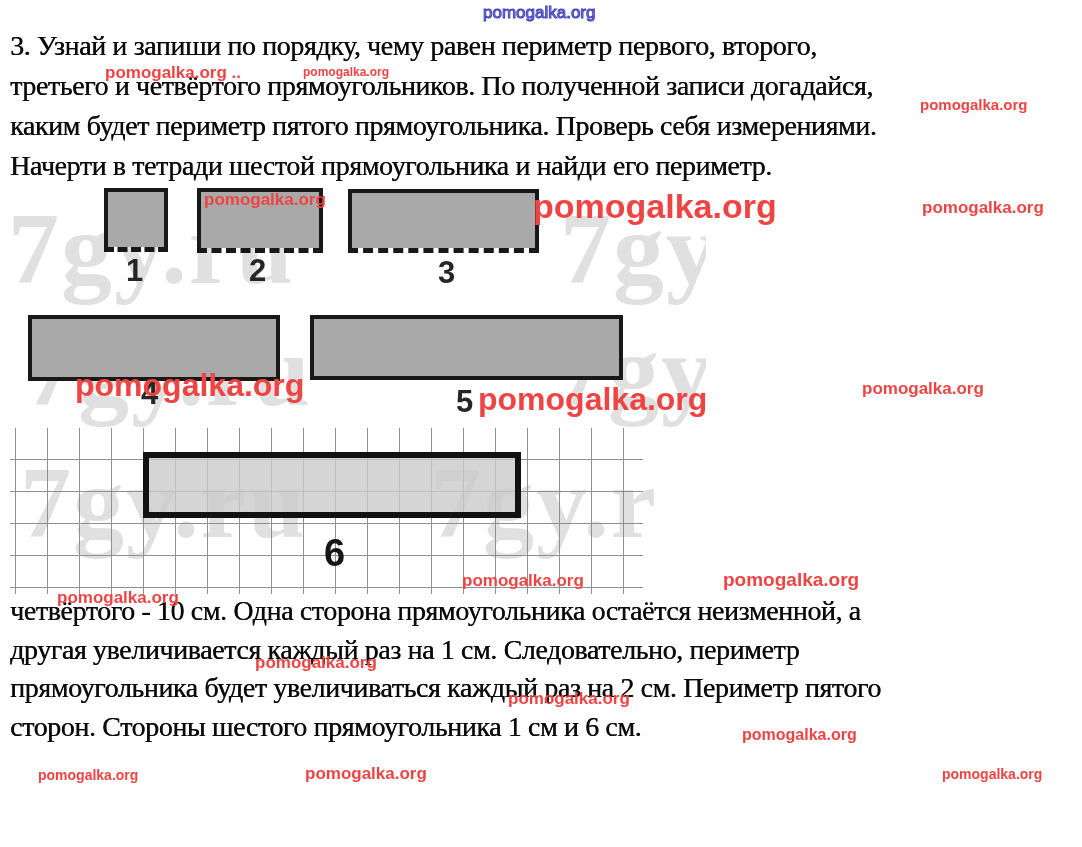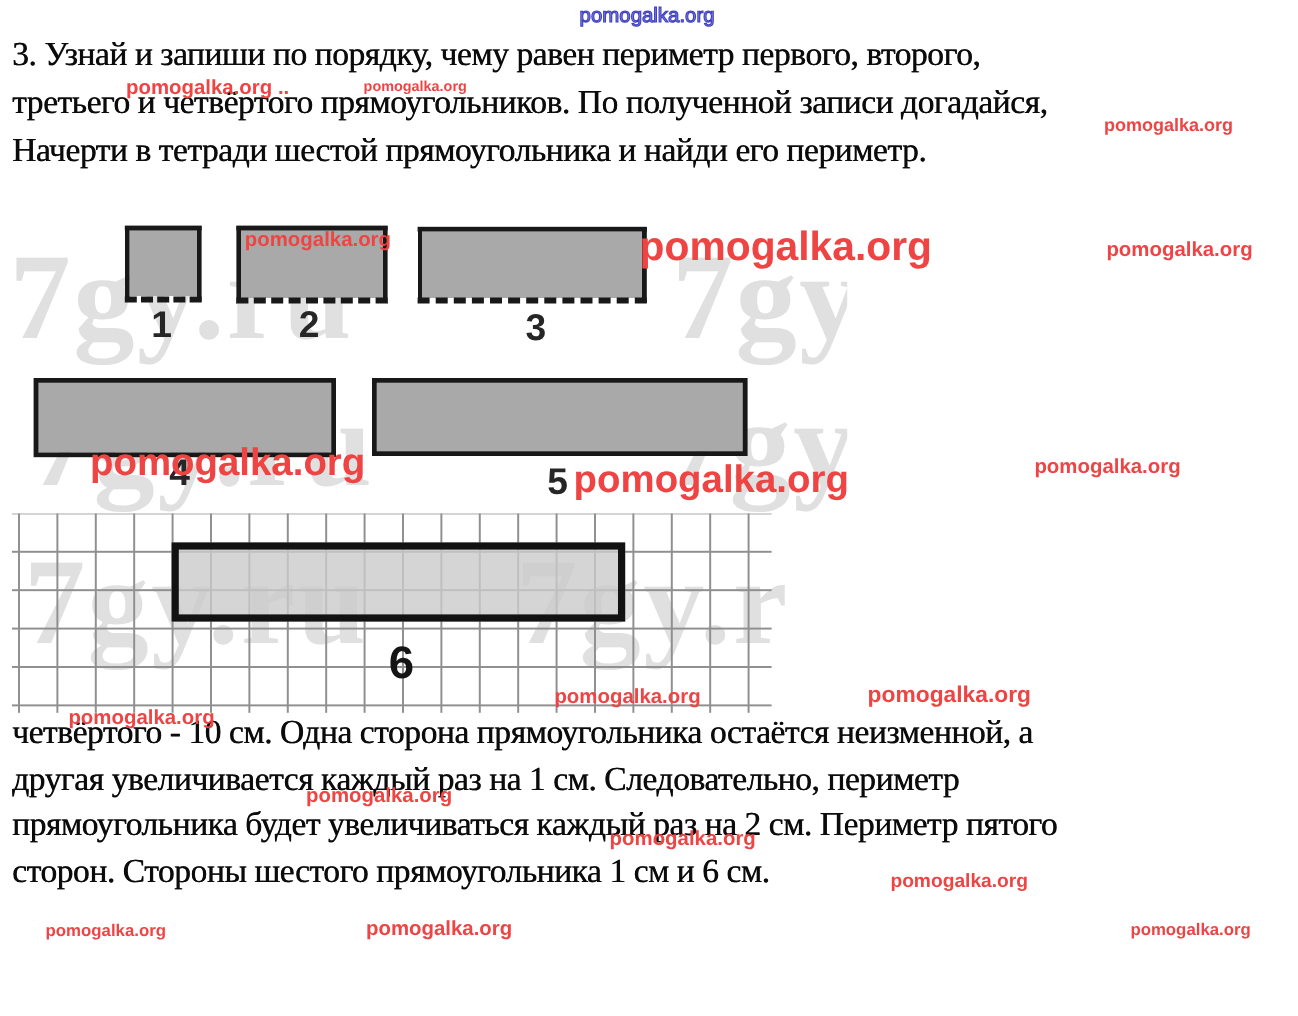--- a/index.html
+++ b/index.html
@@ -78,6 +78,7 @@
 <div class="task">
   <div class="tline">3. Узнай и запиши по порядку, чему равен периметр первого, второго,</div>
   <div class="tline">третьего и четвёртого прямоугольников. По полученной записи догадайся,</div>
+  <div class="tline">каким будет периметр пятого прямоугольника. Проверь себя измерениями.</div>
   <div class="tline">Начерти в тетради шестой прямоугольника и найди его периметр.</div>
 </div>
 

